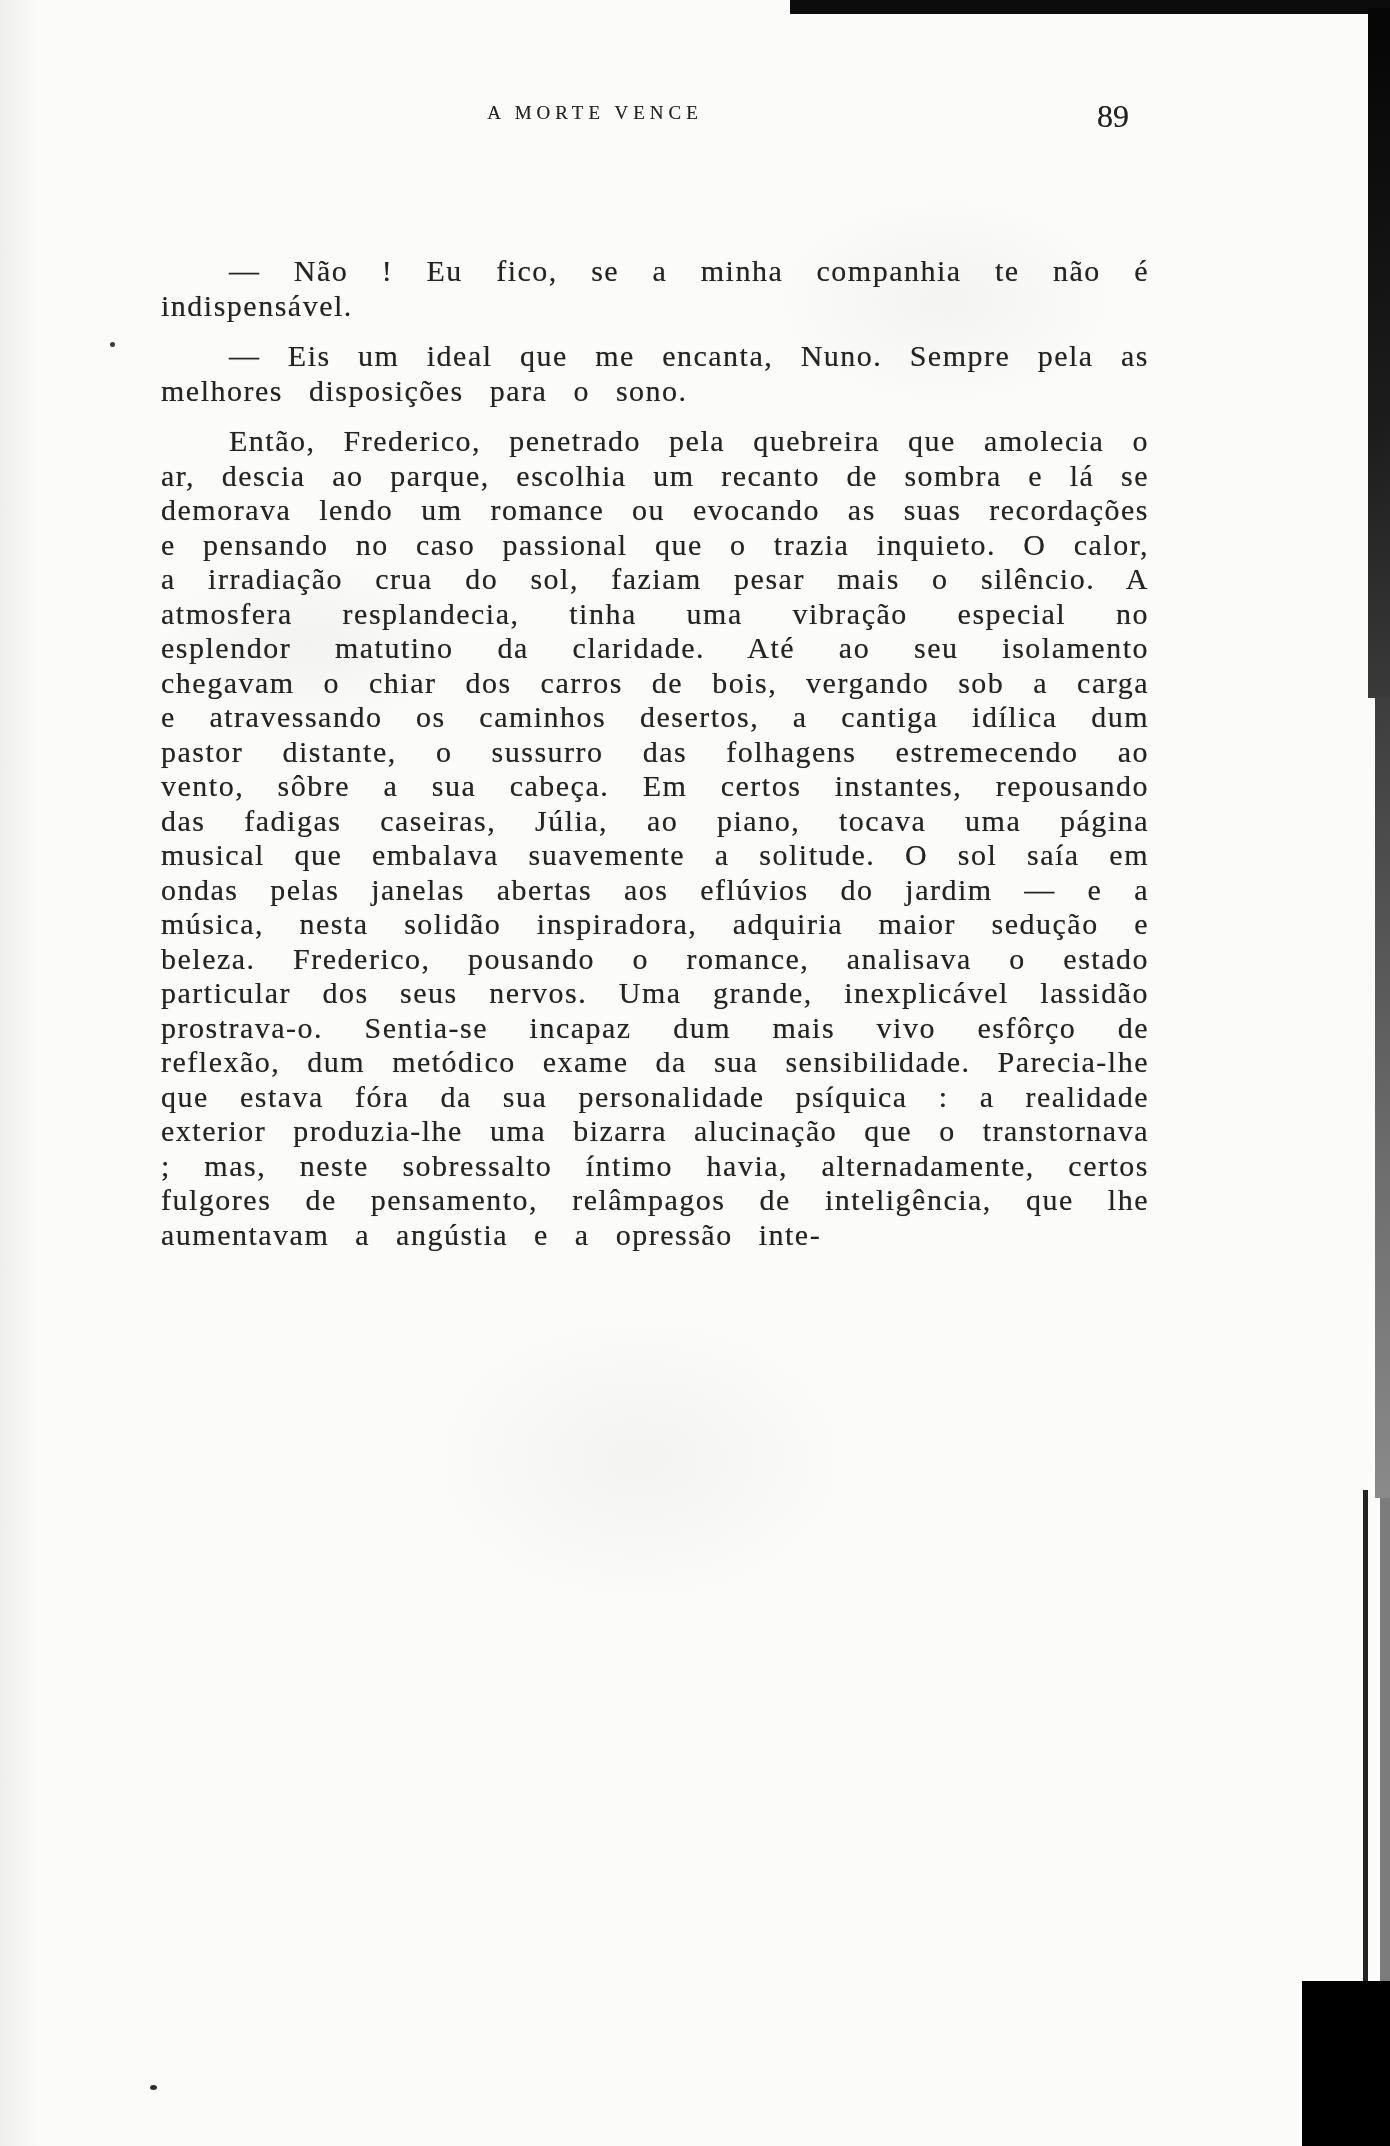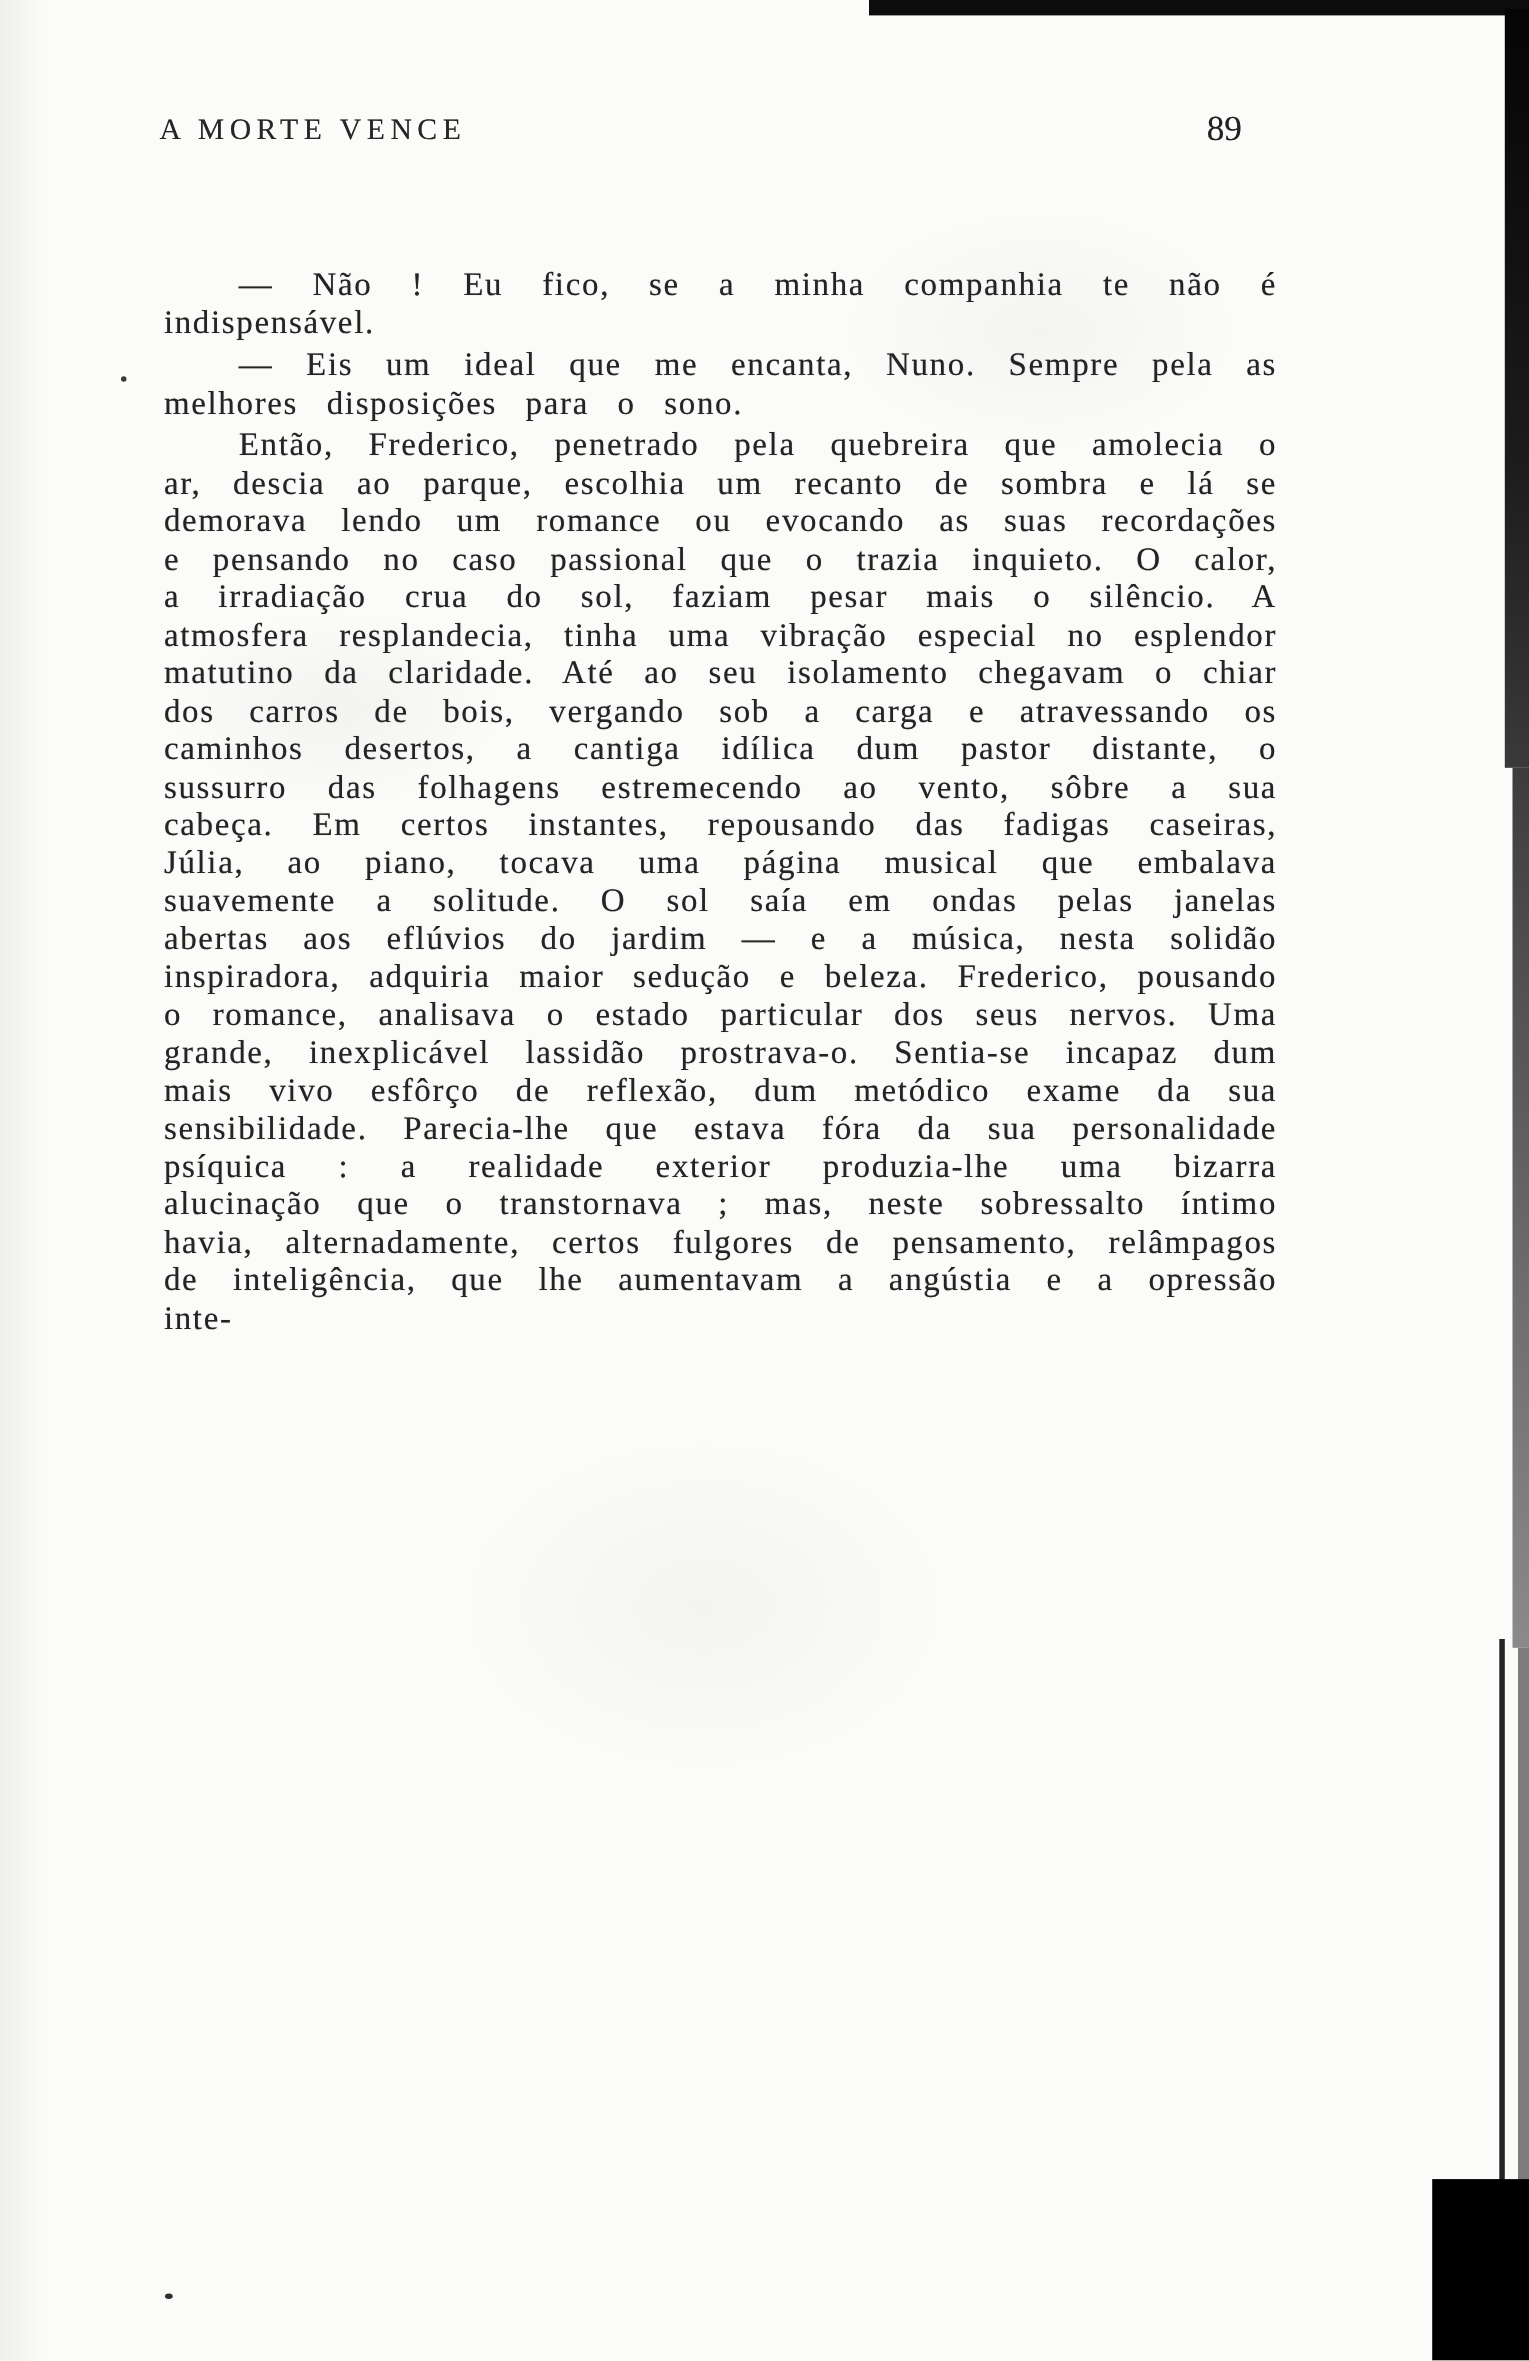--- a/index.html
+++ b/index.html
@@ -36,7 +36,8 @@
     left: 0;
     right: 120px;
     top: 4px;
-    font-size: 27px;
+    text-align: center;
+    font-size: 19px;
     letter-spacing: 5px;
     color: #262626;
     text-shadow: 0 0 0.6px rgba(0,0,0,0.45);

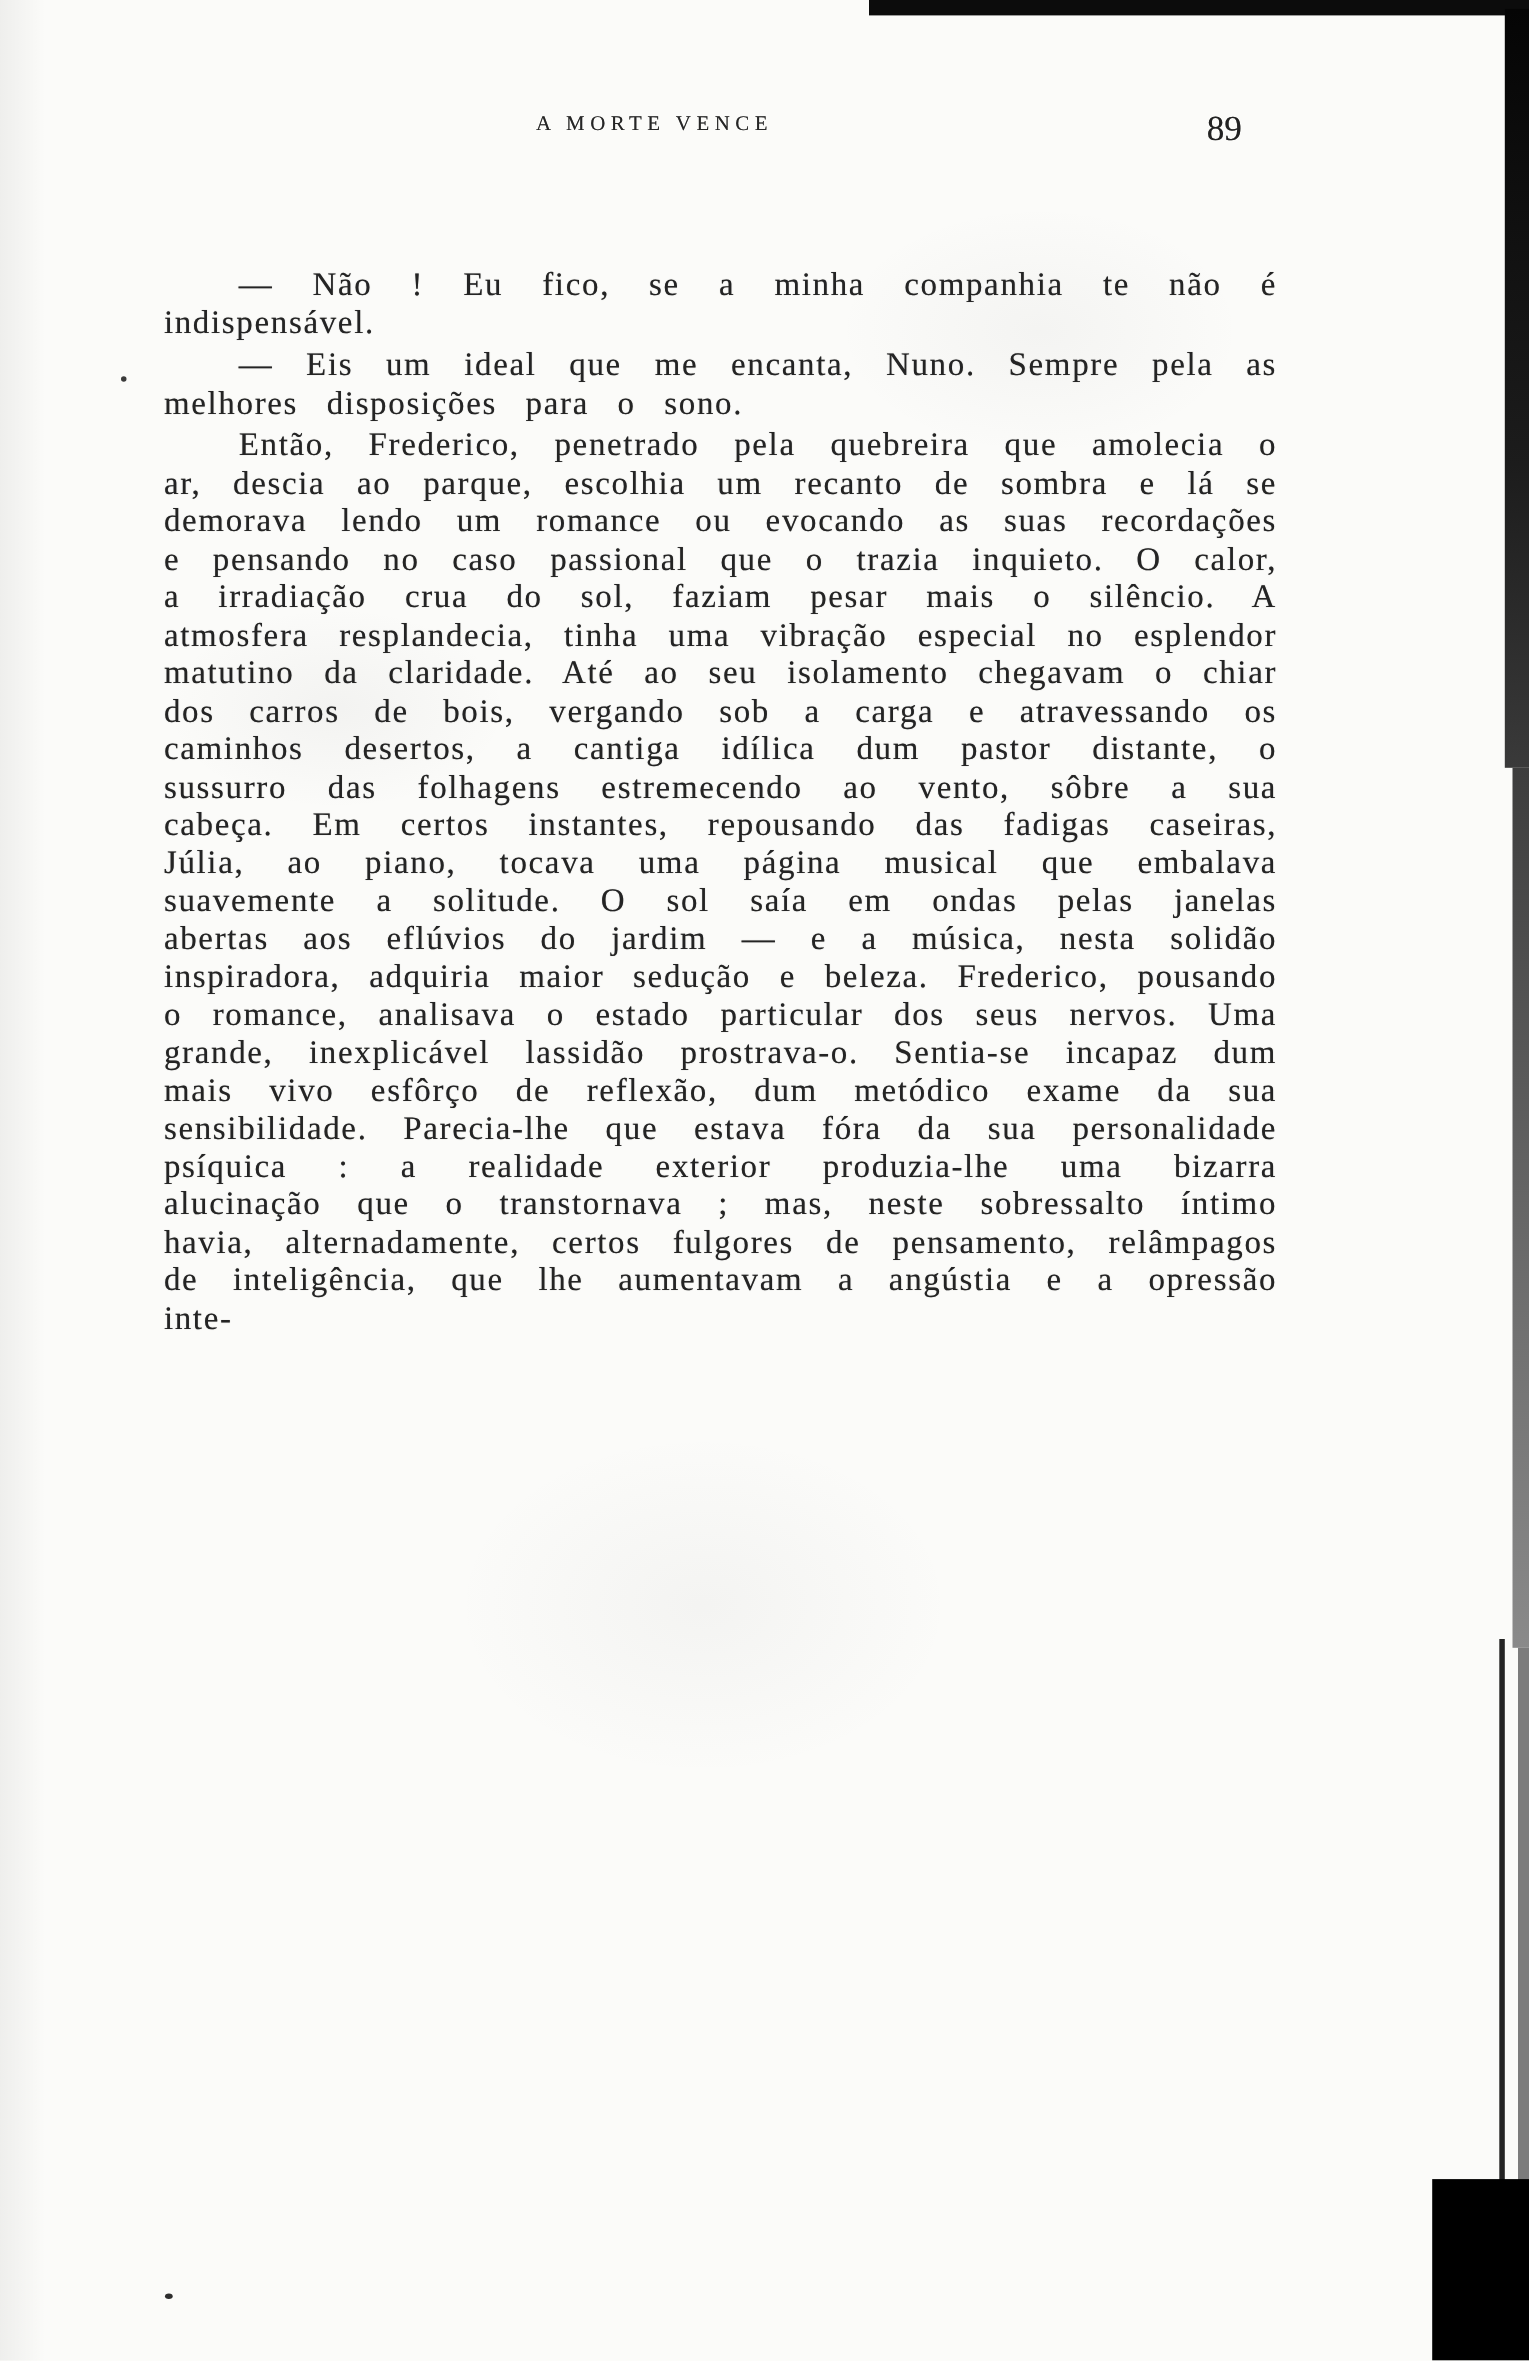--- a/index.html
+++ b/index.html
@@ -66,7 +66,7 @@
     text-shadow: 0 0 0.7px rgba(20,20,20,0.5);
   }
   .text-block p {
-    margin: 4px;
+    margin: 16px;
     text-indent: 68px;
   }
 

